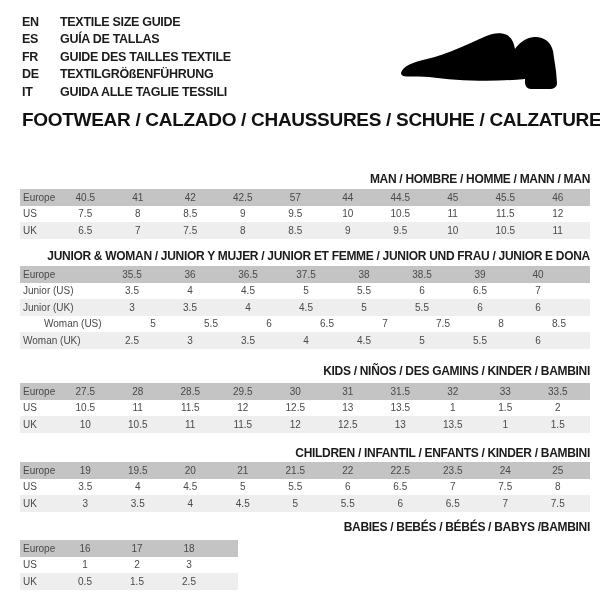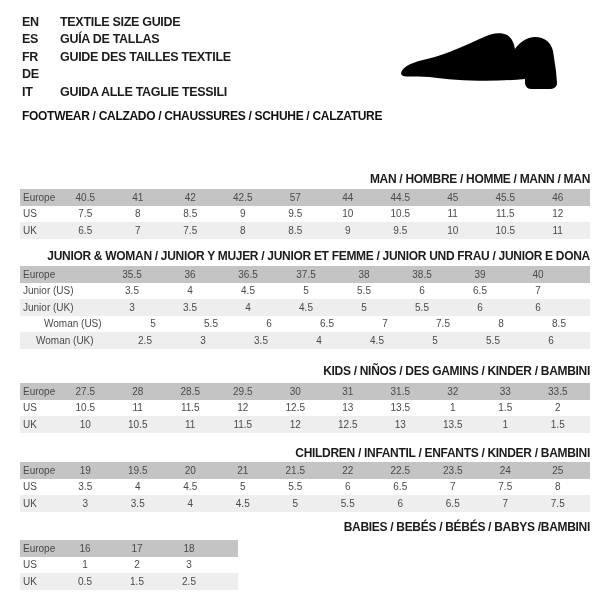--- a/index.html
+++ b/index.html
@@ -42,6 +42,7 @@
       </div>
       <div class="lang-row">
         <span class="lang-code">DE</span>
+        <span>TEXTILGRÖßENFÜHRUNG</span>
       </div>
       <div class="lang-row">
         <span class="lang-code">IT</span>

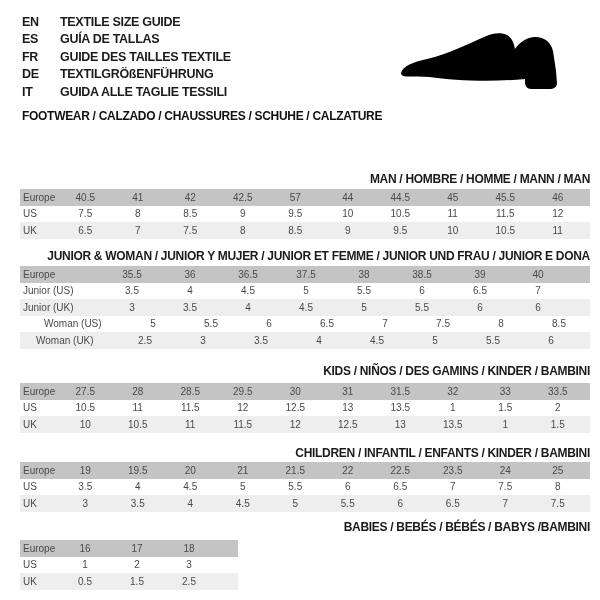--- a/index.html
+++ b/index.html
@@ -10,7 +10,7 @@
             font-size:12.5px;letter-spacing:-0.3px;color:#1b1b1b;}
   .lang-code{width:38px;flex:0 0 38px;}
   .shoe{position:absolute;left:396px;top:31px;}
-  .category{position:absolute;left:22px;top:109px;font-weight:700;font-size:12px;
+  .category{position:absolute;left:22px;top:109px;font-weight:700;font-size:19px;
             letter-spacing:-0.3px;color:#111111;white-space:nowrap;}
   .tsec{position:absolute;left:20px;width:570px;}
   .ttitle{margin:0;font-size:12px;line-height:14px;font-weight:700;

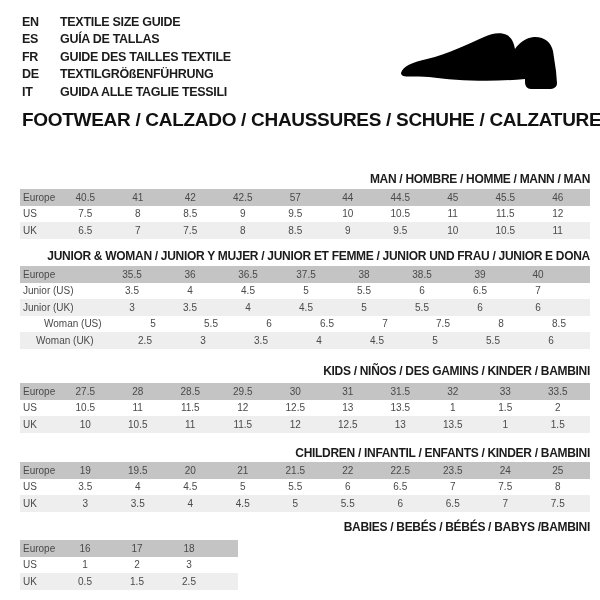--- a/index.html
+++ b/index.html
@@ -151,7 +151,7 @@
           <span class="numcell">8</span>
           <span class="numcell">8.5</span>
         </div>
-        <div class="trow alt" style="grid-template-columns: 83px repeat(8, 58px) 1fr; padding-left: 13px;">
+        <div class="trow alt" style="grid-template-columns: 83px repeat(8, 58px) 1fr;">
           <span class="lblcell">Woman (UK)</span>
           <span class="numcell">2.5</span>
           <span class="numcell">3</span>

